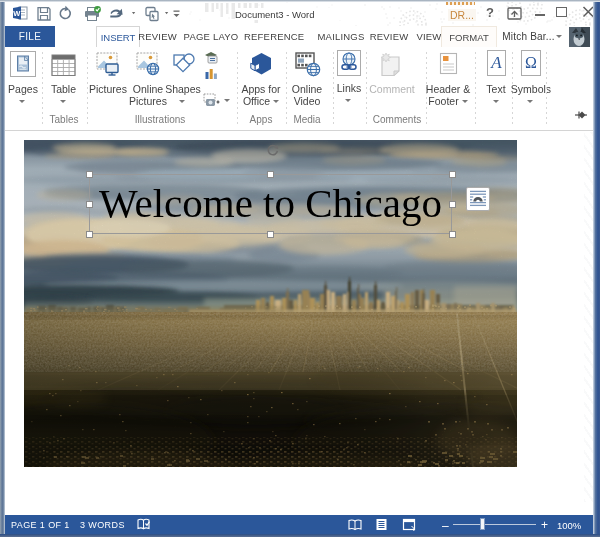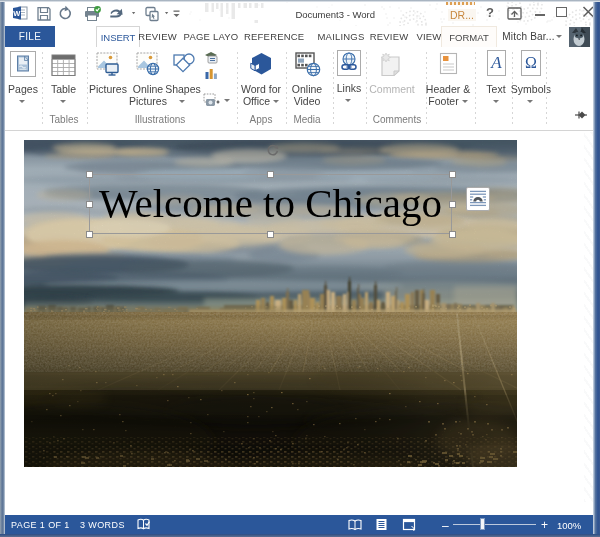--- a/index.html
+++ b/index.html
@@ -10,7 +10,7 @@
 #bt{left:0;top:0;right:0;height:2px;background:linear-gradient(#93a1b0,#eef1f5);}
 #bb{left:0;bottom:0;right:0;height:3px;background:linear-gradient(#2a4d85,#5d6f90);}
 #title{left:5px;top:2px;right:7px;height:24px;background:#fff;overflow:hidden;}
-#doctitle{left:230px;top:6px;width:140px;text-align:right;font-size:9.5px;color:#3a3a3a;background:#fff;padding-top:1px;}
+#doctitle{left:230px;top:6px;width:140px;text-align:left;font-size:9.5px;color:#3a3a3a;background:#fff;padding-top:1px;}
 #ctxdots{left:441px;top:0;width:29px;height:3px;background:repeating-linear-gradient(90deg,#dd9f52 0 2px,#fbf3ea 2px 4px);}
 #ctxlbl{left:443px;top:7px;font-size:10.5px;color:#c8873d;background:#faf6f0;padding:0 2px;}
 #tabs{left:5px;top:26px;right:7px;height:21px;background:#fff;font-size:9.5px;color:#3f3f3f;}

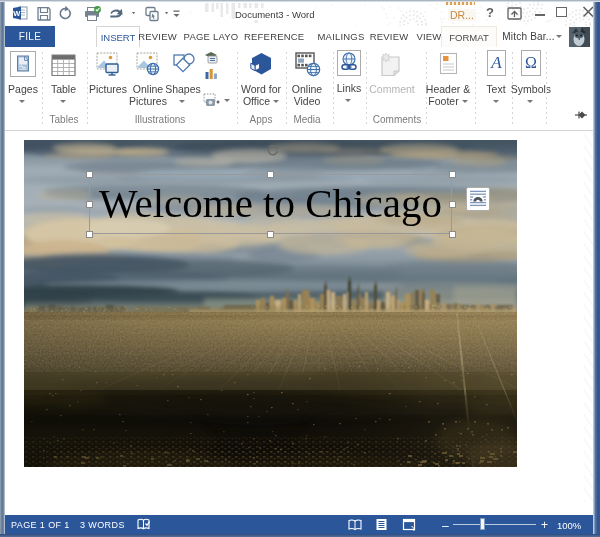--- a/index.html
+++ b/index.html
@@ -332,7 +332,7 @@
           <path d="M7,14.5 L2.8,12.2 V17.4 L7,19.8 Z" fill="#e8eef5" stroke="#2b579a" stroke-width="1"></path>
         </svg>
 </div>
-<div class="abs blbl" style="left:226px;top:37px;width:60px;">Word for</div>
+<div class="abs blbl" style="left:226px;top:37px;width:60px;">Apps for</div>
 <div class="abs blbl" style="left:226px;top:49px;width:60px;">Office <span style="display:inline-block;width:0;height:0;border-left:3.5px solid transparent;border-right:3.5px solid transparent;border-top:3.5px solid #777;vertical-align:2px;"></span></div>
 <div class="abs glbl" style="left:226px;top:67px;width:60px;">Apps</div>
 <div class="abs sep" style="left:281px;"></div>

